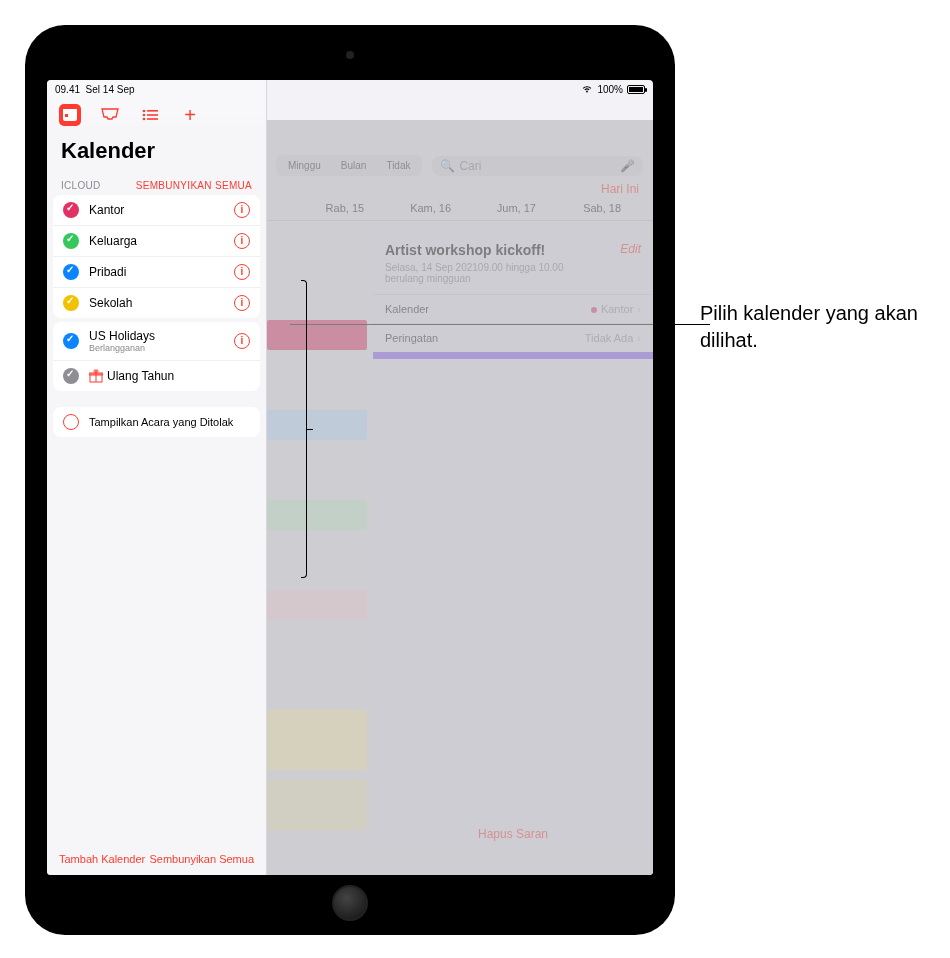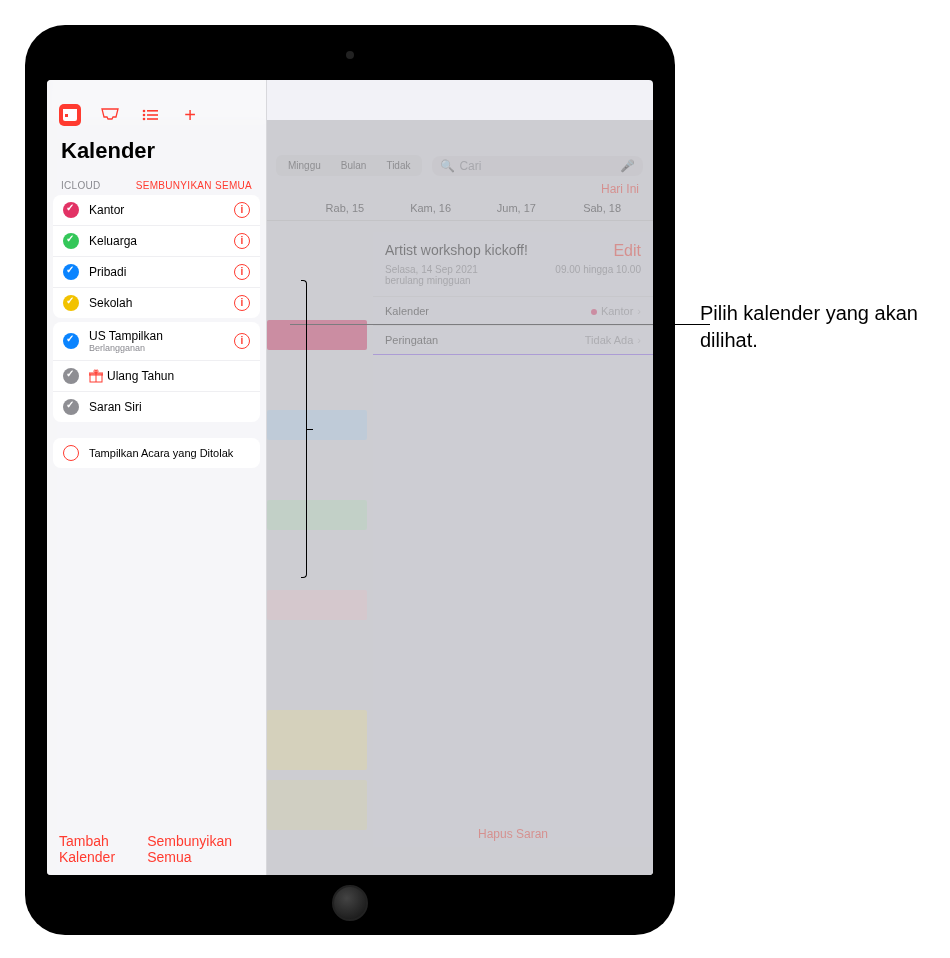--- a/index.html
+++ b/index.html
@@ -94,6 +94,21 @@
   <div class="camera"></div>
   <div class="screen">
 
+    <div class="statusbar">
+      <div>
+        <span>09.41</span>&nbsp;
+        <span>Sel 14 Sep</span>
+      </div>
+      <div class="right">
+        <svg class="wifi-icon-svg" viewBox="0 0 16 12">
+            <path d="M8 10.5a1.2 1.2 0 100-2.4 1.2 1.2 0 000 2.4zM4.5 6.8a5 5 0 017 0l-1 1a3.6 3.6 0 00-5 0zM2.3 4.6a8.1 8.1 0 0111.4 0l-1 1a6.7 6.7 0 00-9.4 0z" fill="#000"></path>
+          </svg>
+        <span>100%</span>
+        <div class="battery-icon">
+            <div class="fill"></div>
+          </div>
+      </div>
+    </div>
 
     <div class="main">
       <div class="main-content">

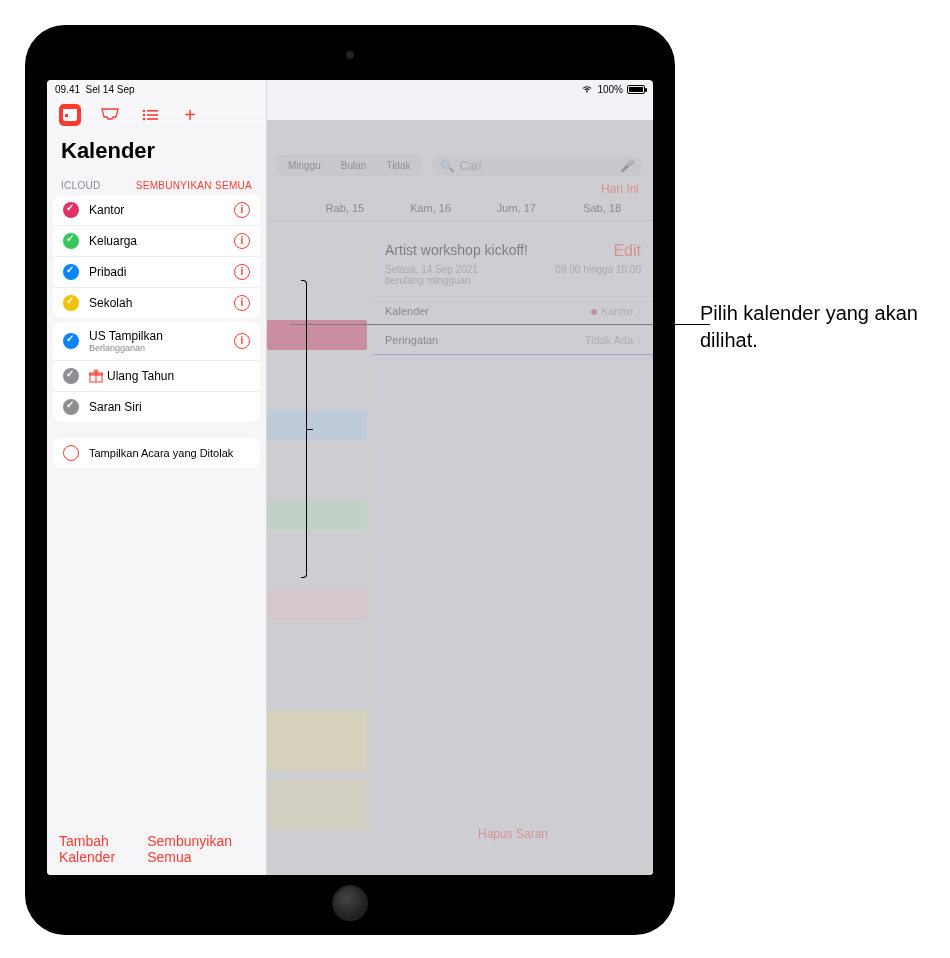--- a/index.html
+++ b/index.html
@@ -41,7 +41,7 @@
   .days div { flex:1; text-align:center;}
   .event-panel { position:absolute; top:112px; right:0; width:280px; bottom:28px; background:#e9e9ef;}
   .event-head { display:flex; justify-content:space-between; padding:10px 12px 2px 12px;}
-  .event-head .title { font-weight:400; font-size:14px;}
+  .event-head .title { font-weight:700; font-size:14px;}
   .event-head .edit { color:#ff3b30; font-size:16px;}
   .event-sub { display:flex; justify-content:space-between; padding:2px 12px 10px 12px; font-size:10px; color:#7c7c82;}
   .event-row { display:flex; justify-content:space-between; padding:8px 12px; font-size:11px; border-top:1px solid #d6d6db; color:#222;}

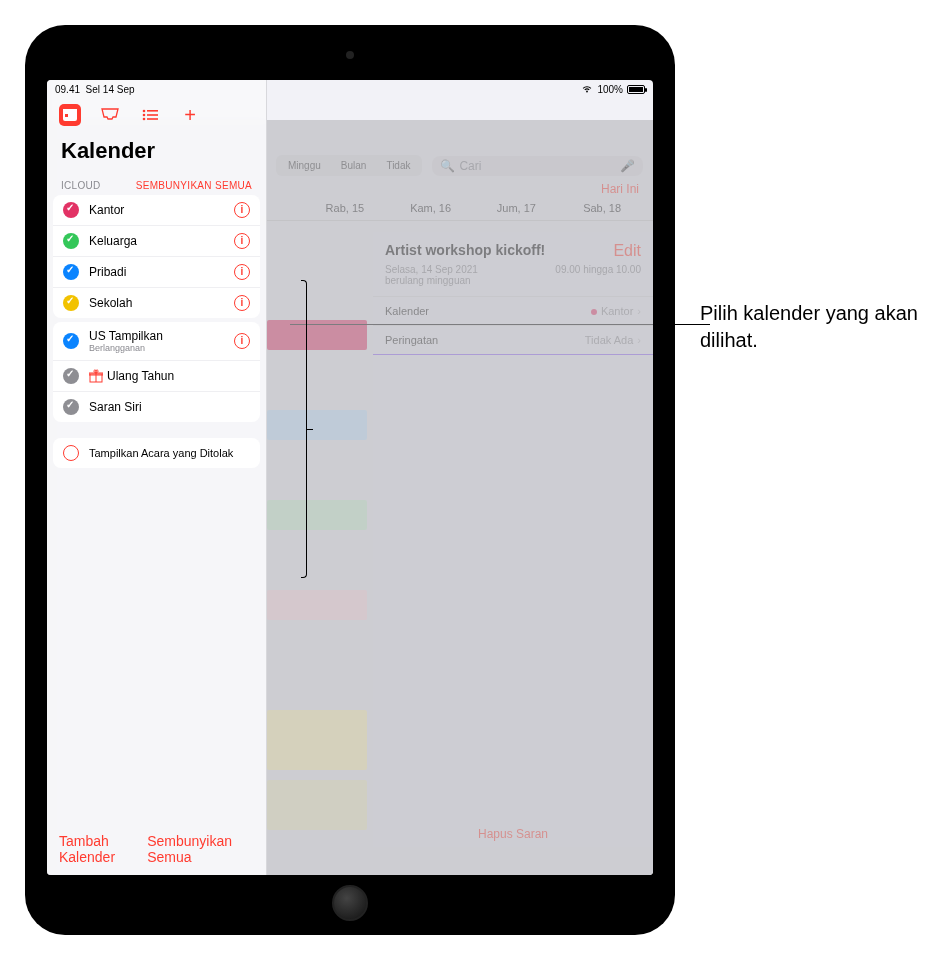--- a/index.html
+++ b/index.html
@@ -42,7 +42,7 @@
   .event-panel { position:absolute; top:112px; right:0; width:280px; bottom:28px; background:#e9e9ef;}
   .event-head { display:flex; justify-content:space-between; padding:10px 12px 2px 12px;}
   .event-head .title { font-weight:700; font-size:14px;}
-  .event-head .edit { color:#ff3b30; font-size:16px;}
+  .event-head .edit { color:#ff3b30; font-size:12px;font-style:italic;}
   .event-sub { display:flex; justify-content:space-between; padding:2px 12px 10px 12px; font-size:10px; color:#7c7c82;}
   .event-row { display:flex; justify-content:space-between; padding:8px 12px; font-size:11px; border-top:1px solid #d6d6db; color:#222;}
   .event-row .val { color:#8a8a90;}

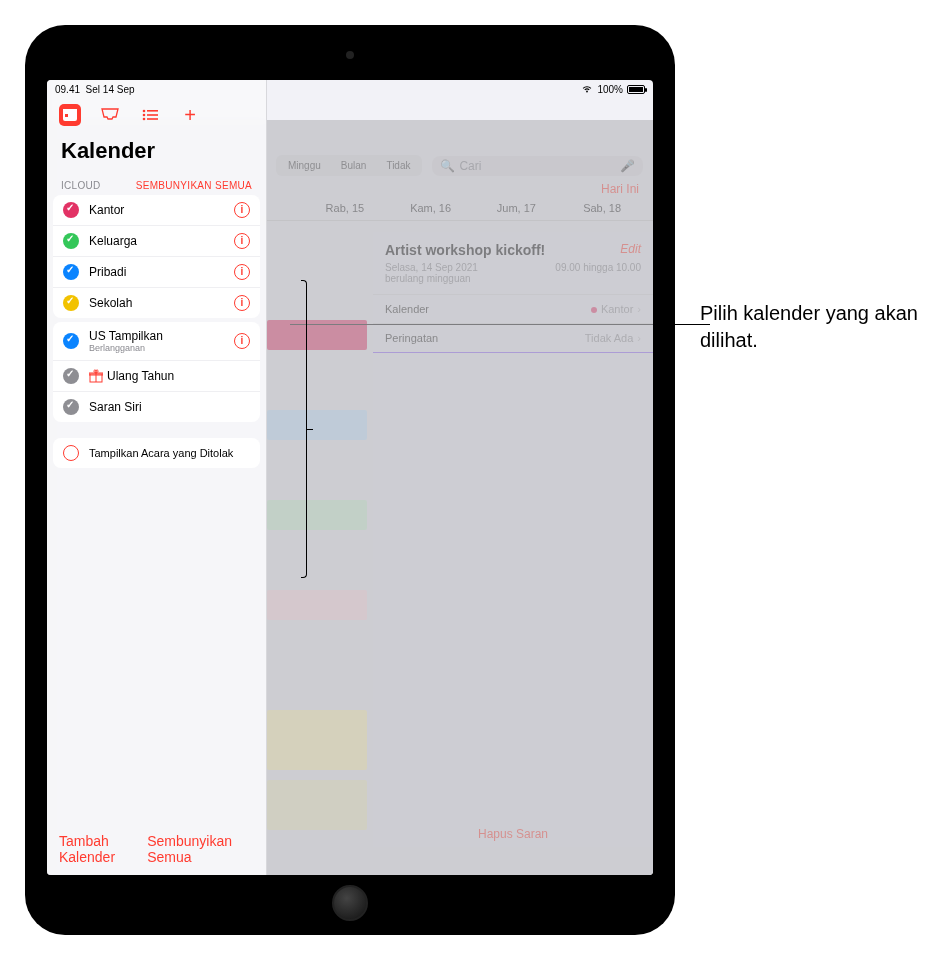--- a/index.html
+++ b/index.html
@@ -43,7 +43,7 @@
   .event-head { display:flex; justify-content:space-between; padding:10px 12px 2px 12px;}
   .event-head .title { font-weight:700; font-size:14px;}
   .event-head .edit { color:#ff3b30; font-size:12px;font-style:italic;}
-  .event-sub { display:flex; justify-content:space-between; padding:2px 12px 10px 12px; font-size:10px; color:#7c7c82;}
+  .event-sub { display:flex; justify-content:flex-start; padding:2px 12px 10px 12px; font-size:10px; color:#7c7c82;}
   .event-row { display:flex; justify-content:space-between; padding:8px 12px; font-size:11px; border-top:1px solid #d6d6db; color:#222;}
   .event-row .val { color:#8a8a90;}
   .event-row .dot { width:6px; height:6px; background:#e23265; border-radius:50%; display:inline-block; margin-right:4px; vertical-align:middle;}

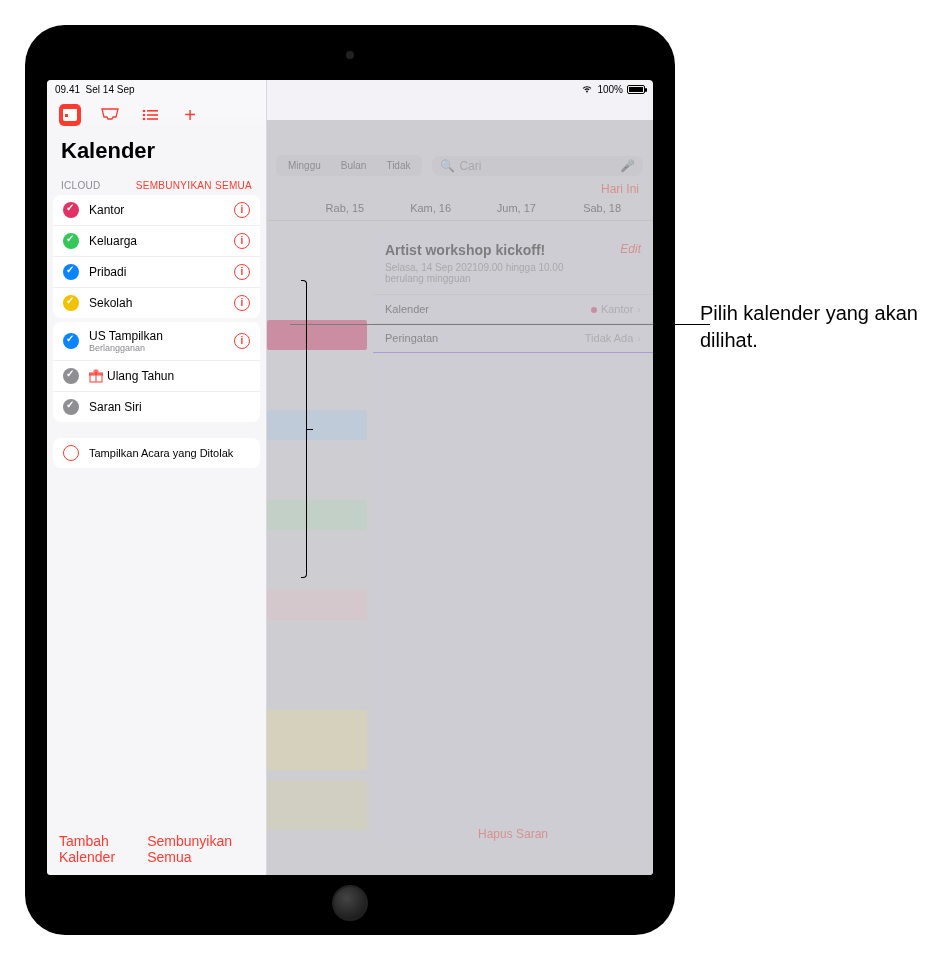--- a/index.html
+++ b/index.html
@@ -232,7 +232,7 @@
         <div class="row">
           <div class="chk checked" style="background:#0a84ff"></div>
           <div class="txt">
-            <div>US Tampilkan</div>
+            <div>US Holidays</div>
             <div class="sub">Berlangganan</div>
           </div>
           <div class="info">i</div>

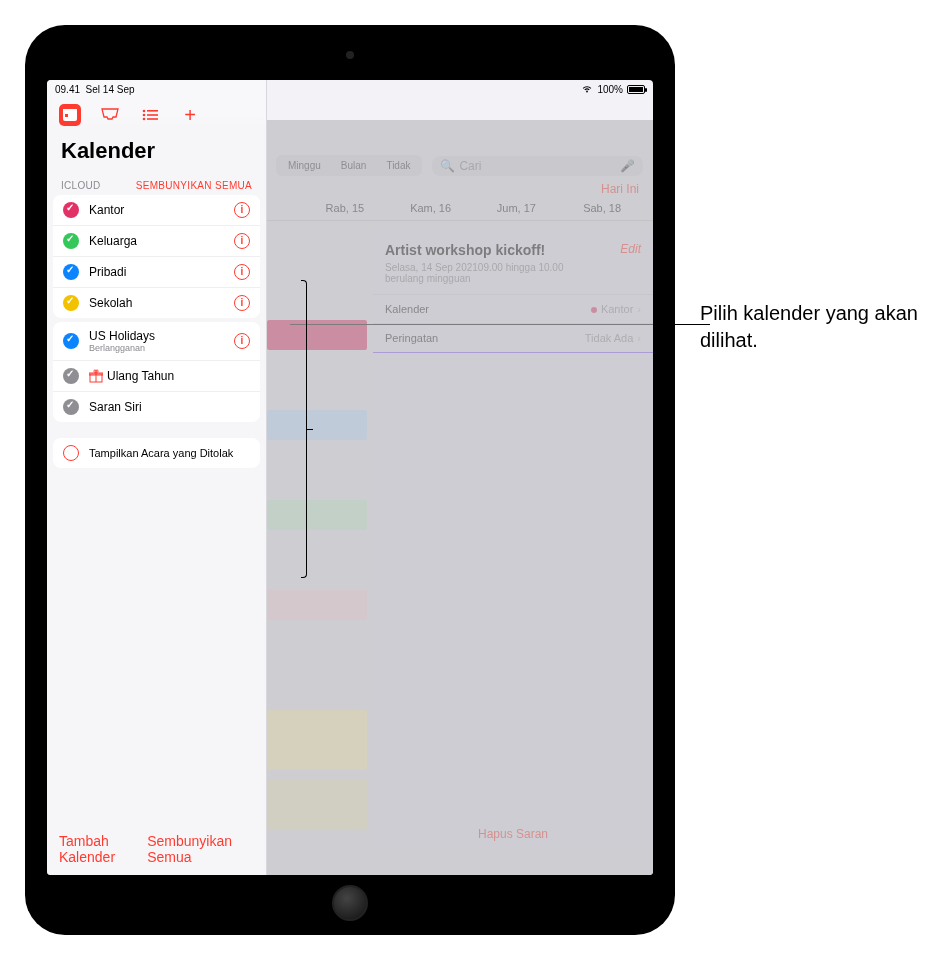--- a/index.html
+++ b/index.html
@@ -163,7 +163,7 @@
             <span>Kalender</span>
             <span class="val"><span class="dot"></span><span>Kantor</span><span class="chev">›</span></span>
           </div>
-          <div class="event-row" style="border-bottom:1px solid #8b5cf6;">
+          <div class="event-row" style="border-bottom:7px solid #8b5cf6;">
             <span>Peringatan</span>
             <span class="val"><span>Tidak Ada</span><span class="chev">›</span></span>
           </div>

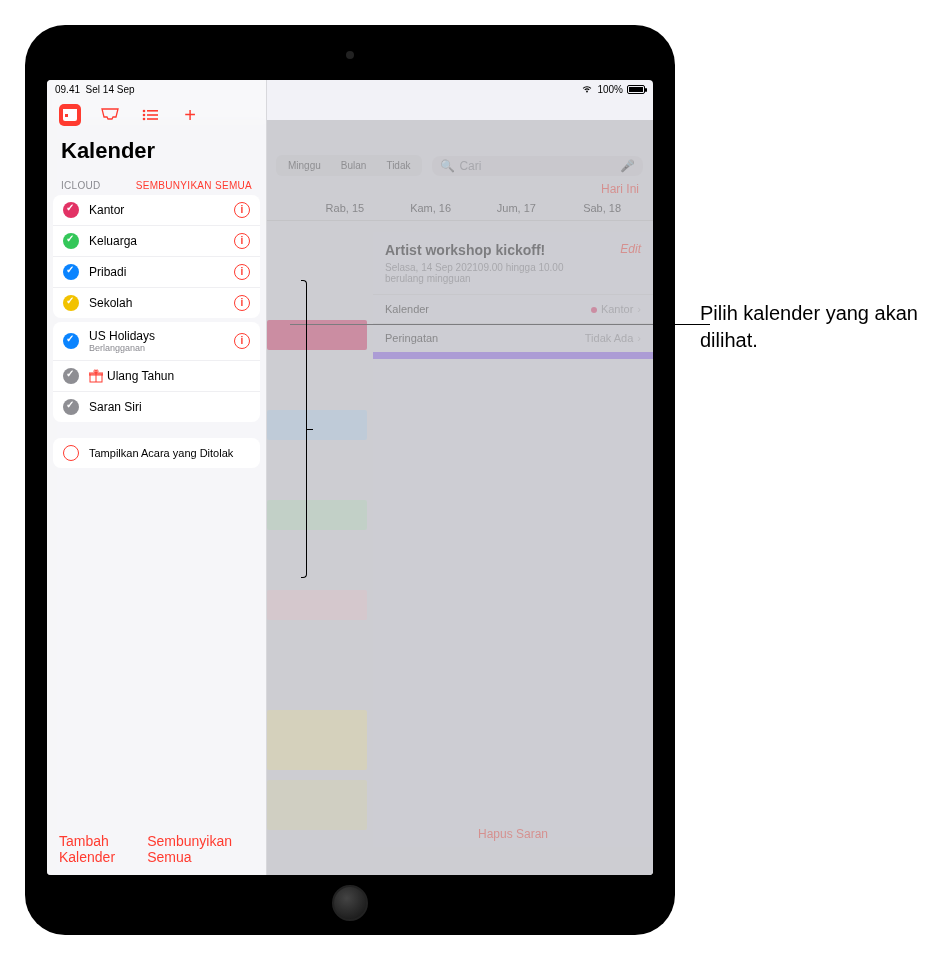--- a/index.html
+++ b/index.html
@@ -247,10 +247,6 @@
             </svg>
           <div class="txt">Ulang Tahun</div>
         </div>
-        <div class="row">
-          <div class="chk checked" style="background:#8e8e93"></div>
-          <div class="txt">Saran Siri</div>
-        </div>
       </div>
 
       <div class="list" style="margin-top:14px">

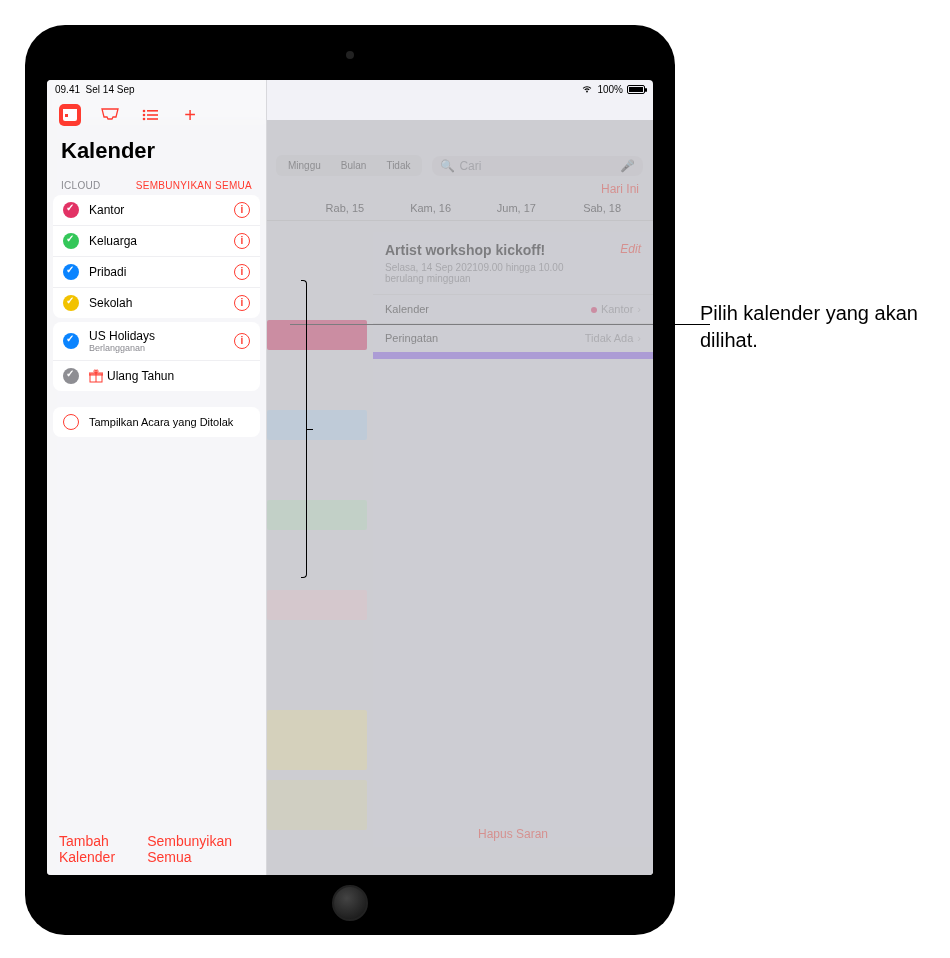--- a/index.html
+++ b/index.html
@@ -76,7 +76,7 @@
   .row .sub { font-size:9px; color:#8a8a90;}
   .info { width:16px; height:16px; border:1.3px solid #ff3b30; color:#ff3b30; border-radius:50%; font-size:10px; font-weight:600; text-align:center; line-height:14px;}
   .gift { width:14px; height:14px; color:#ff3b30; margin-right:4px; flex-shrink:0;}
-  .sb-bottom { margin-top:auto; display:flex; justify-content:space-between; padding:10px 12px; font-size:14px; color:#ff3b30;align-items:center;}
+  .sb-bottom { margin-top:auto; display:flex; justify-content:space-between; padding:10px 12px; font-size:11px; color:#ff3b30;align-items:center;}
   
   .callout { position:absolute; right:20px; top:300px; width:230px; font-size:20px; line-height:1.35; color:#000;}
   .callout-line { position:absolute; top:324px; left:290px; width:420px; height:1px; background:#000;}

